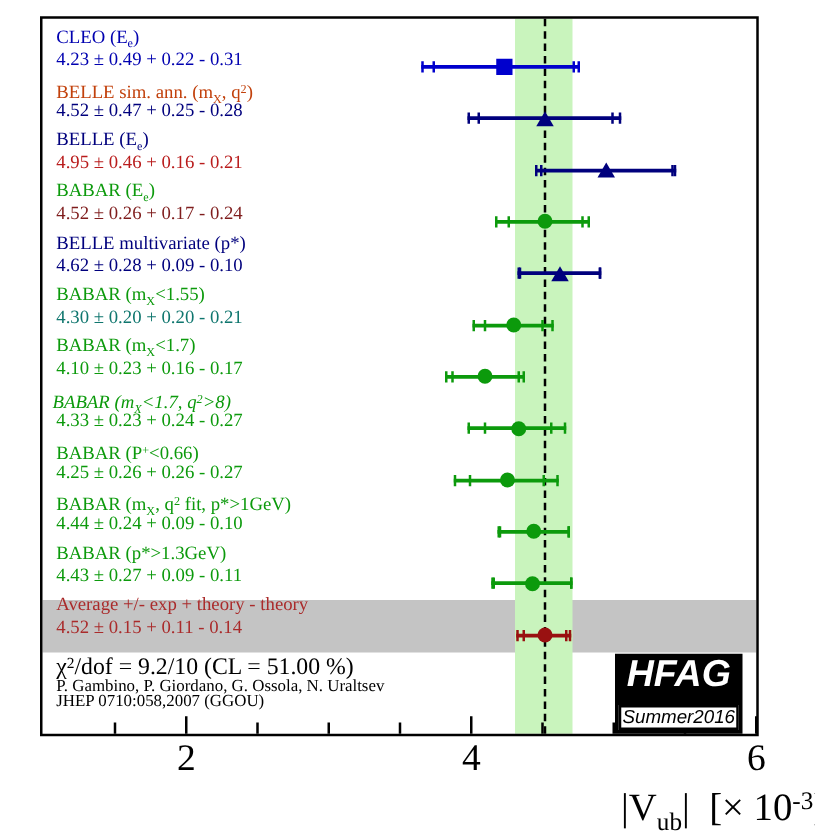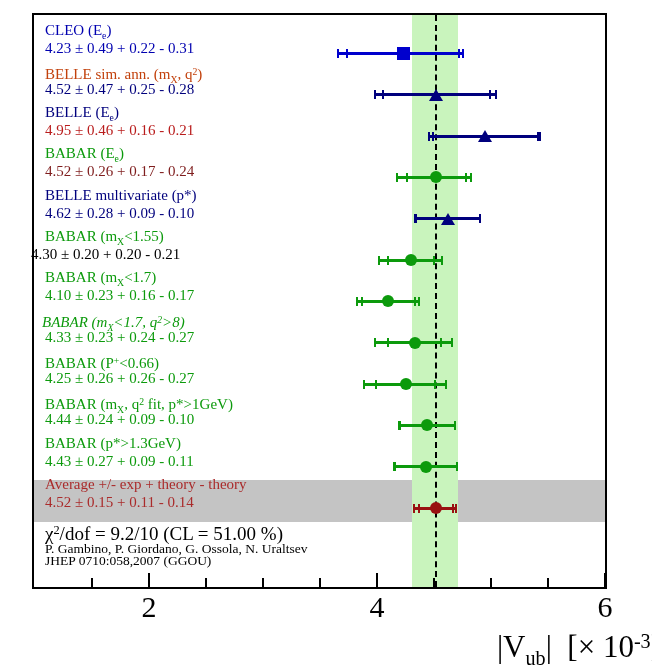--- a/index.html
+++ b/index.html
@@ -76,7 +76,7 @@
       <div class="abs etick" style="left: 458.6px; top: 214.28px; background: rgb(0, 0, 125);"></div>
       <div class="abs mk-triangle" style="left: 420.68px; top: 212.78px; border-bottom: 12px solid rgb(0, 0, 125);"></div>
       <div class="abs row-label" style="left: 25px; top: 229.1px; color: rgb(12, 154, 12);">BABAR (m<sub>X</sub>&lt;1.55)</div>
-      <div class="abs row-value" style="left: 11px; top: 247.1px; color: #000000;">4.30 ± 0.20 + 0.20 - 0.21</div>
+      <div class="abs row-value" style="left: 25px; top: 247.1px; color: #0f766e;">4.30 ± 0.20 + 0.20 - 0.21</div>
       <div class="abs ebar" style="left: 358.14px; width: 65.3041px; top: 258.6px; background: rgb(12, 154, 12);"></div>
       <div class="abs ecap" style="left: 358.14px; top: 255.6px; background: rgb(12, 154, 12);"></div>
       <div class="abs ecap" style="left: 421.444px; top: 255.6px; background: rgb(12, 154, 12);"></div>

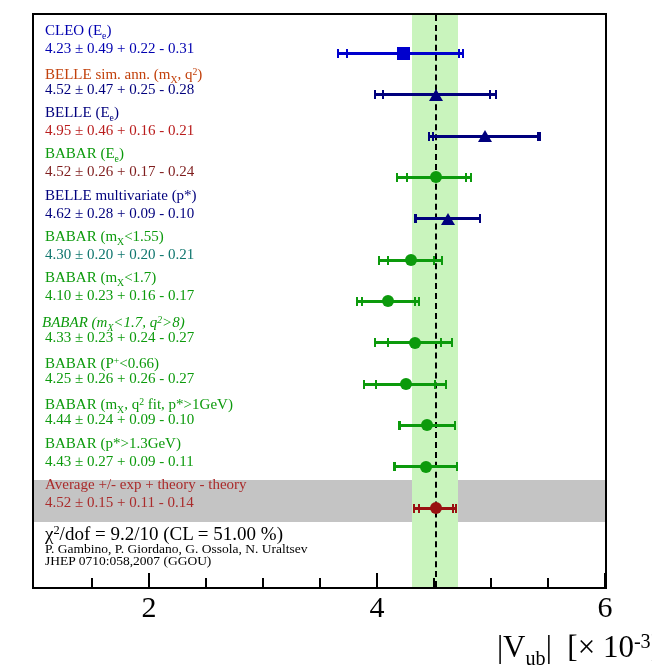--- a/index.html
+++ b/index.html
@@ -155,6 +155,10 @@
       <div class="abs footer-line" style="left: 25px; top: 554px; font-size: 13.5px; line-height: 13px;">JHEP 0710:058,2007 (GGOU)</div>
     </div>
   <div class="abs axis-title" id="axis-title" style="right: 11px; top: 624px;">|V<sub>ub</sub>|  [× 10<sup>-3</sup>]</div>
+  <div class="abs logo">
+    <div class="logo-title">HFAG</div>
+    <div class="logo-sub">Summer2016</div>
+  </div>
 </div>
 
 </body></html>

